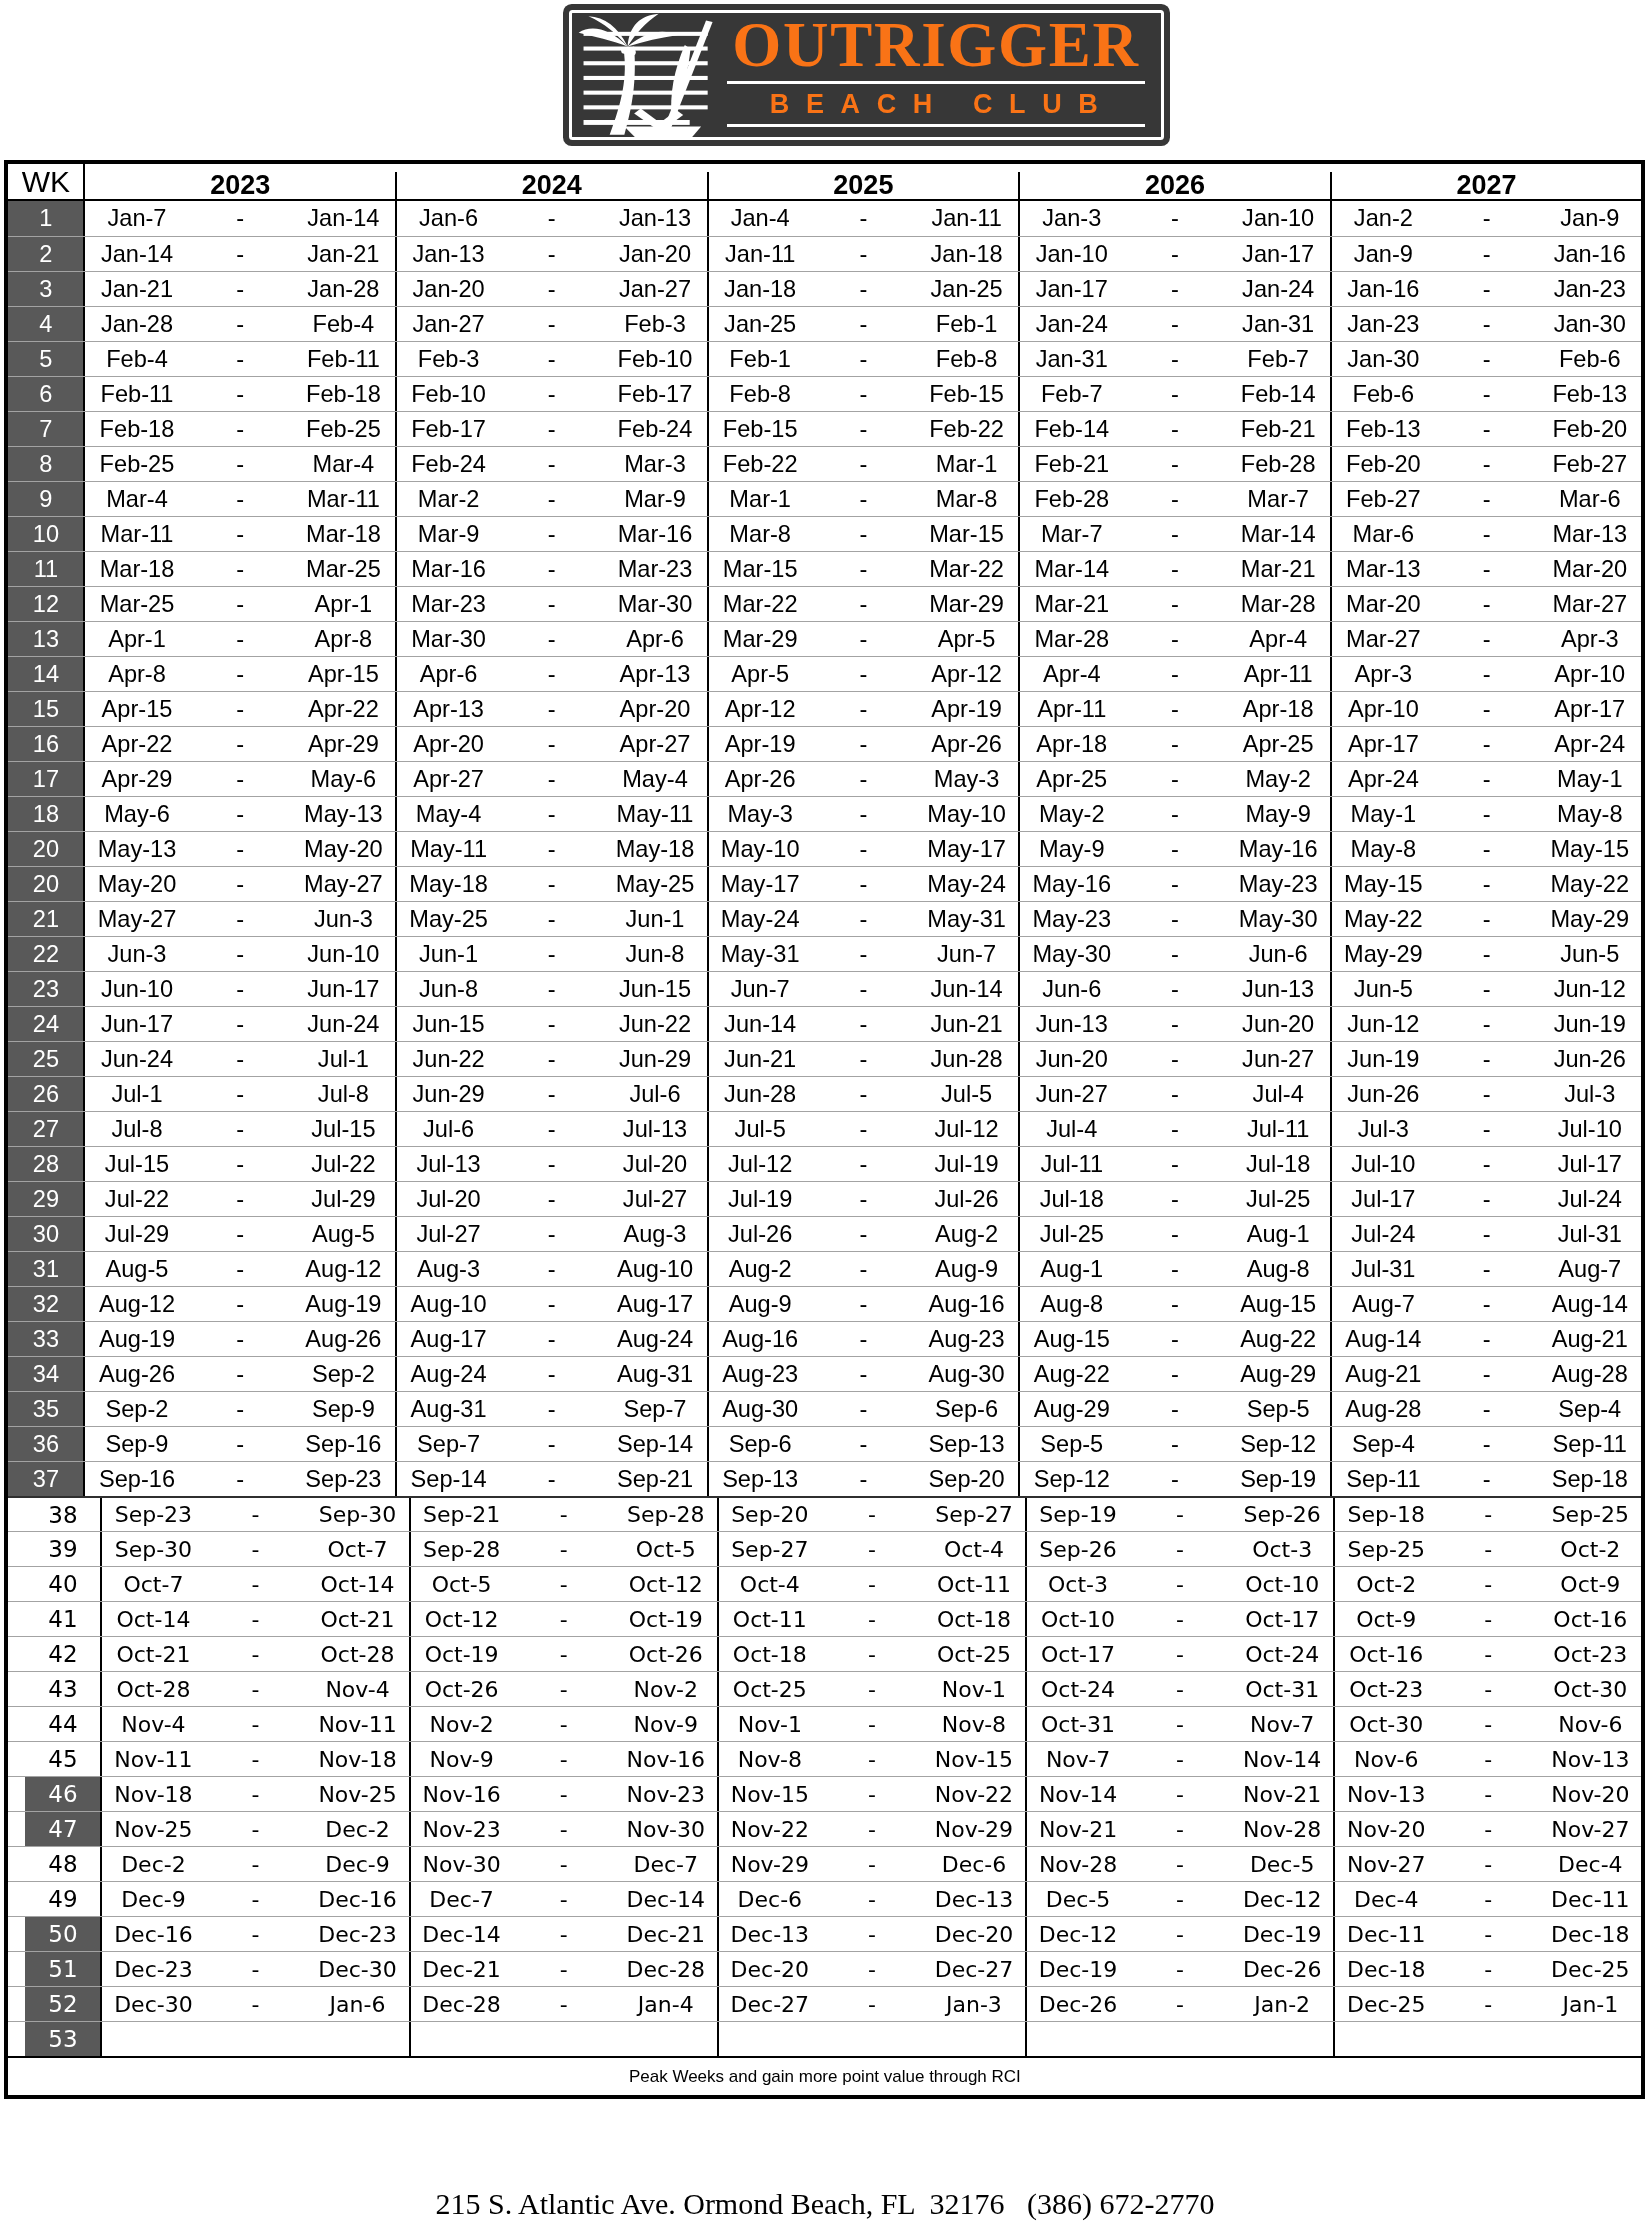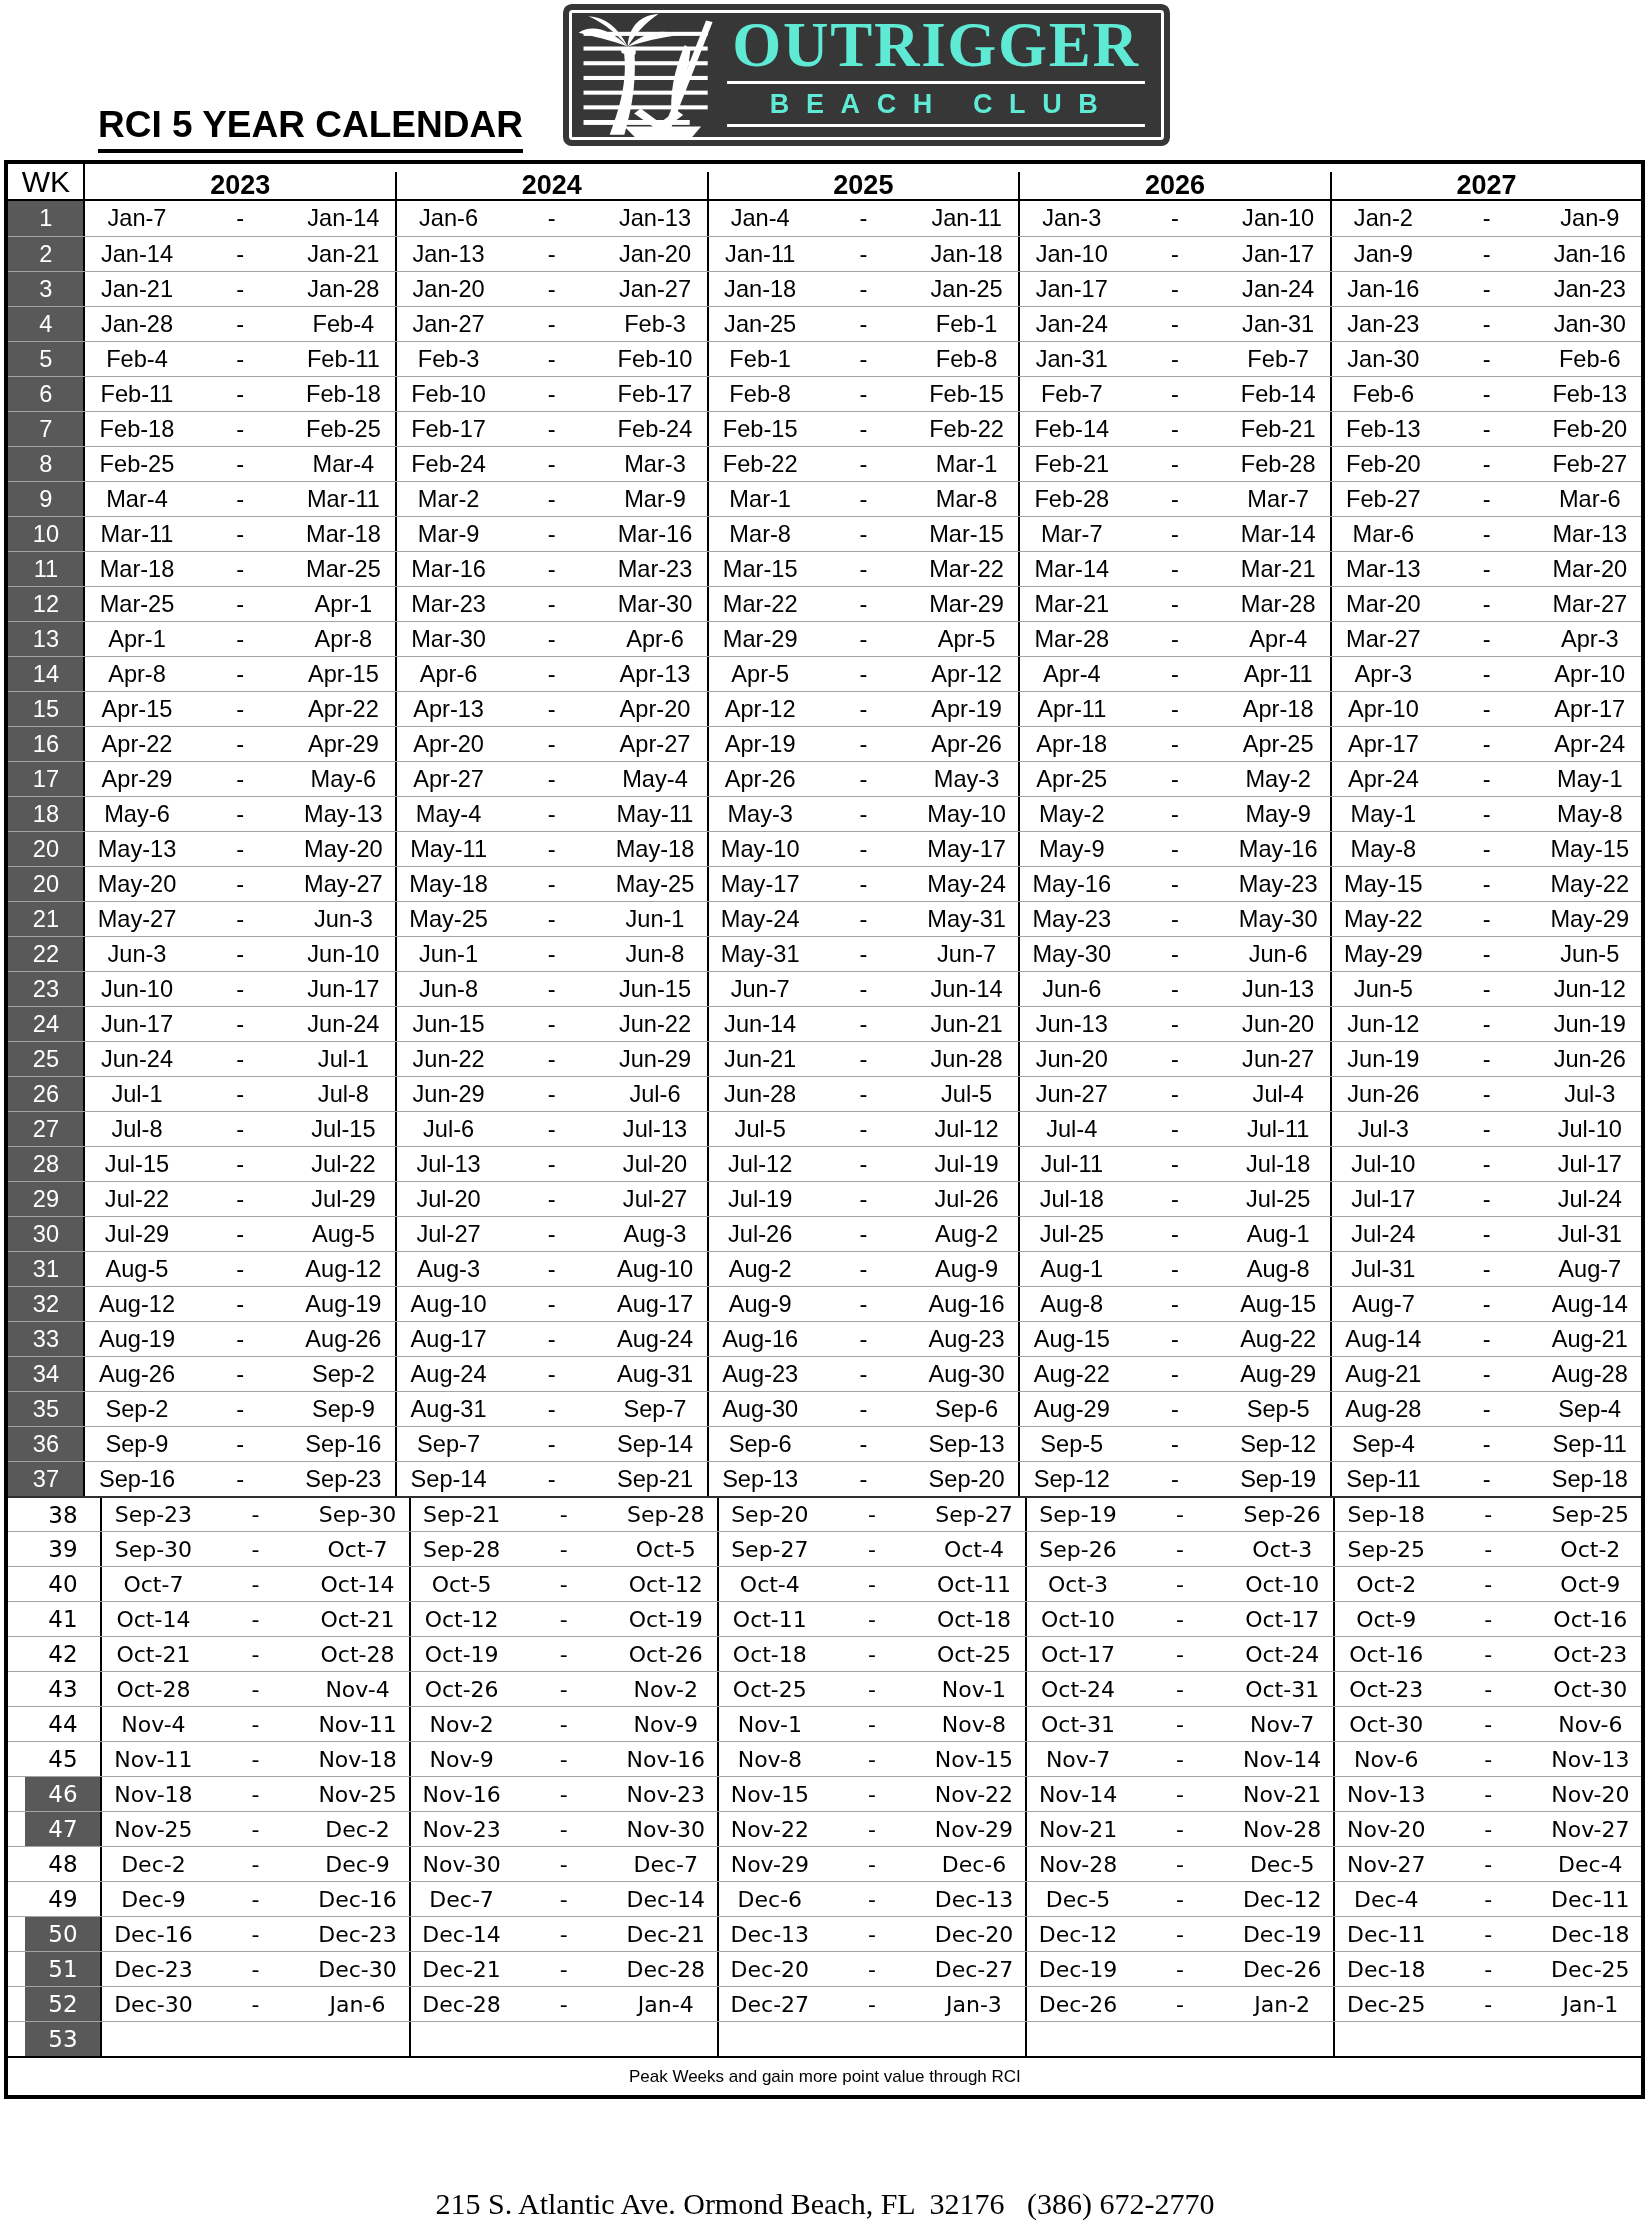--- a/index.html
+++ b/index.html
@@ -13,7 +13,7 @@
   .logo-frame { position:absolute; left:6.1px; top:6.1px; right:6.1px; bottom:6.1px;
                 border:3.5px solid #fff; border-radius:3.5px; pointer-events:none; }
   .logo-art { position:absolute; left:14px; top:7.9px; width:147px; height:127px; }
-  .logo-text { position:absolute; left:162px; top:8.7px; right:23px; color:#5eead4; }
+  .logo-text { position:absolute; left:162px; top:8.7px; right:23px; color:#f97316; }
   .logo-brand { font-family:"Liberation Serif",serif; font-weight:bold; font-size:63px;
                 line-height:1.04; letter-spacing:1.7px; text-align:center; white-space:nowrap; }
   .logo-rule  { border-top:3.5px solid #fff; margin:2.6px 1.7px 4.4px 1.7px; }

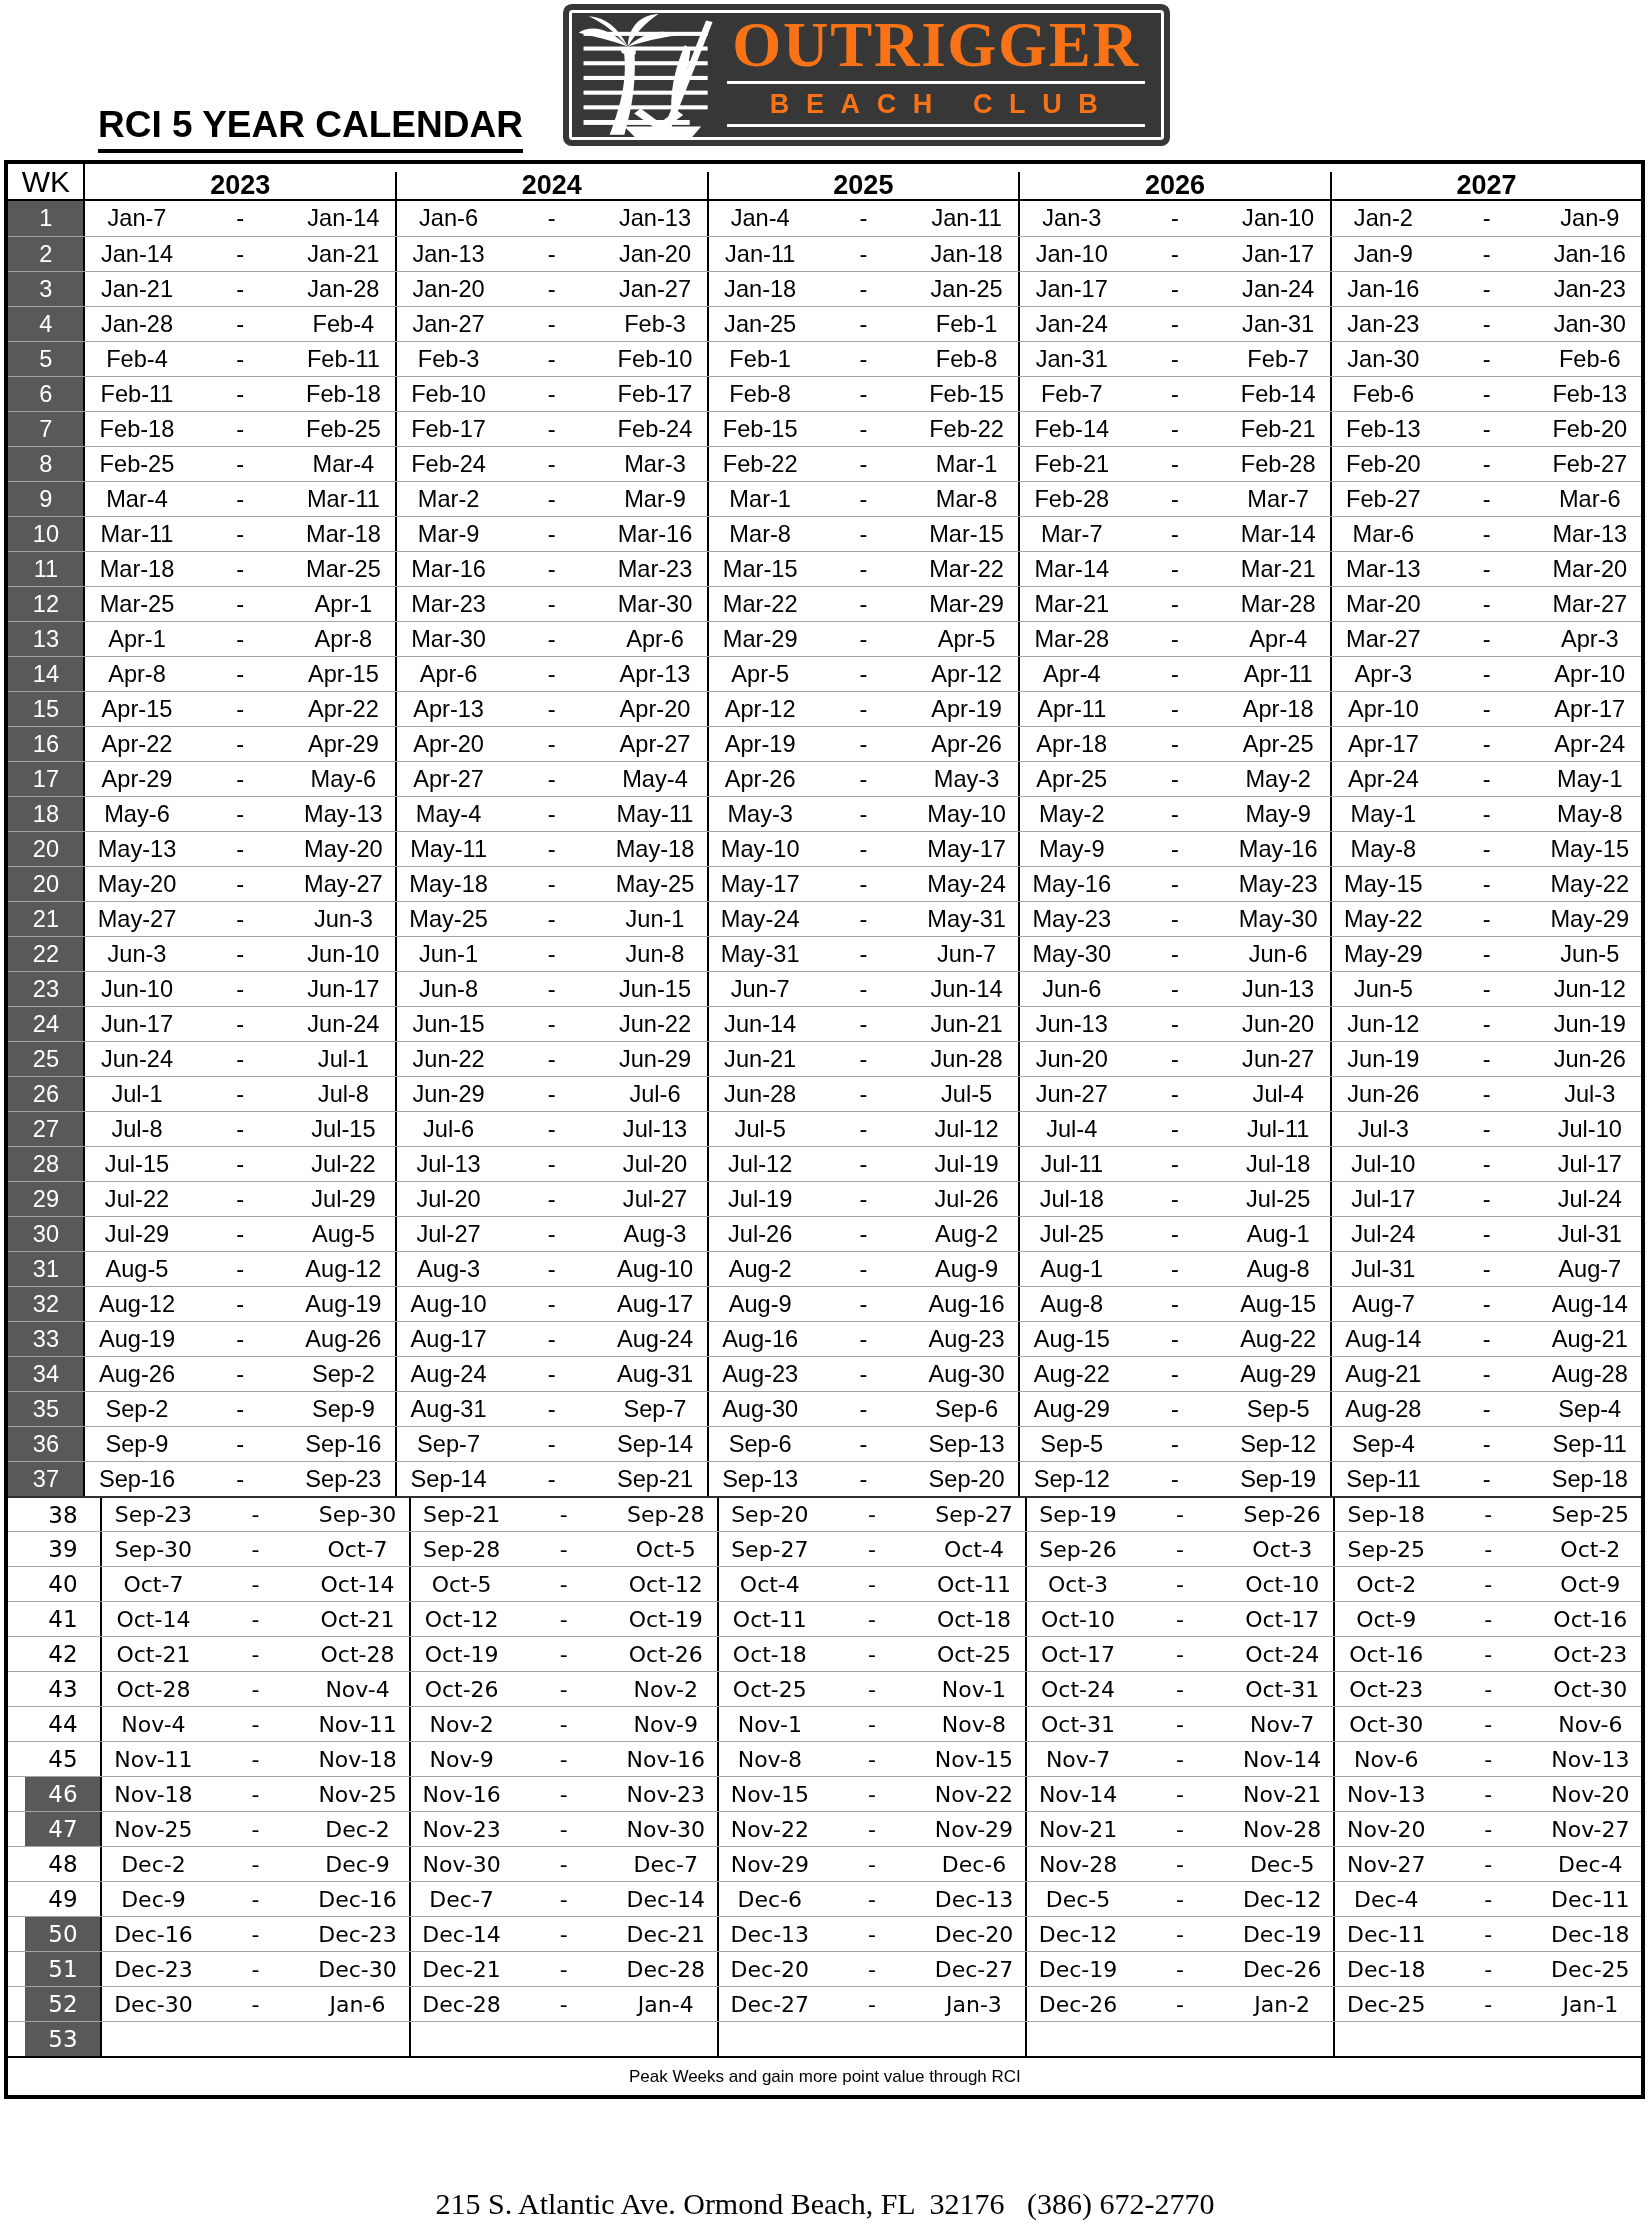--- a/index.html
+++ b/index.html
@@ -89,7 +89,6 @@
     </div>
   </div>
 
-  <div class="title">RCI 5 YEAR CALENDAR</div>
 
   <div class="cal">
     <div class="hrow">

